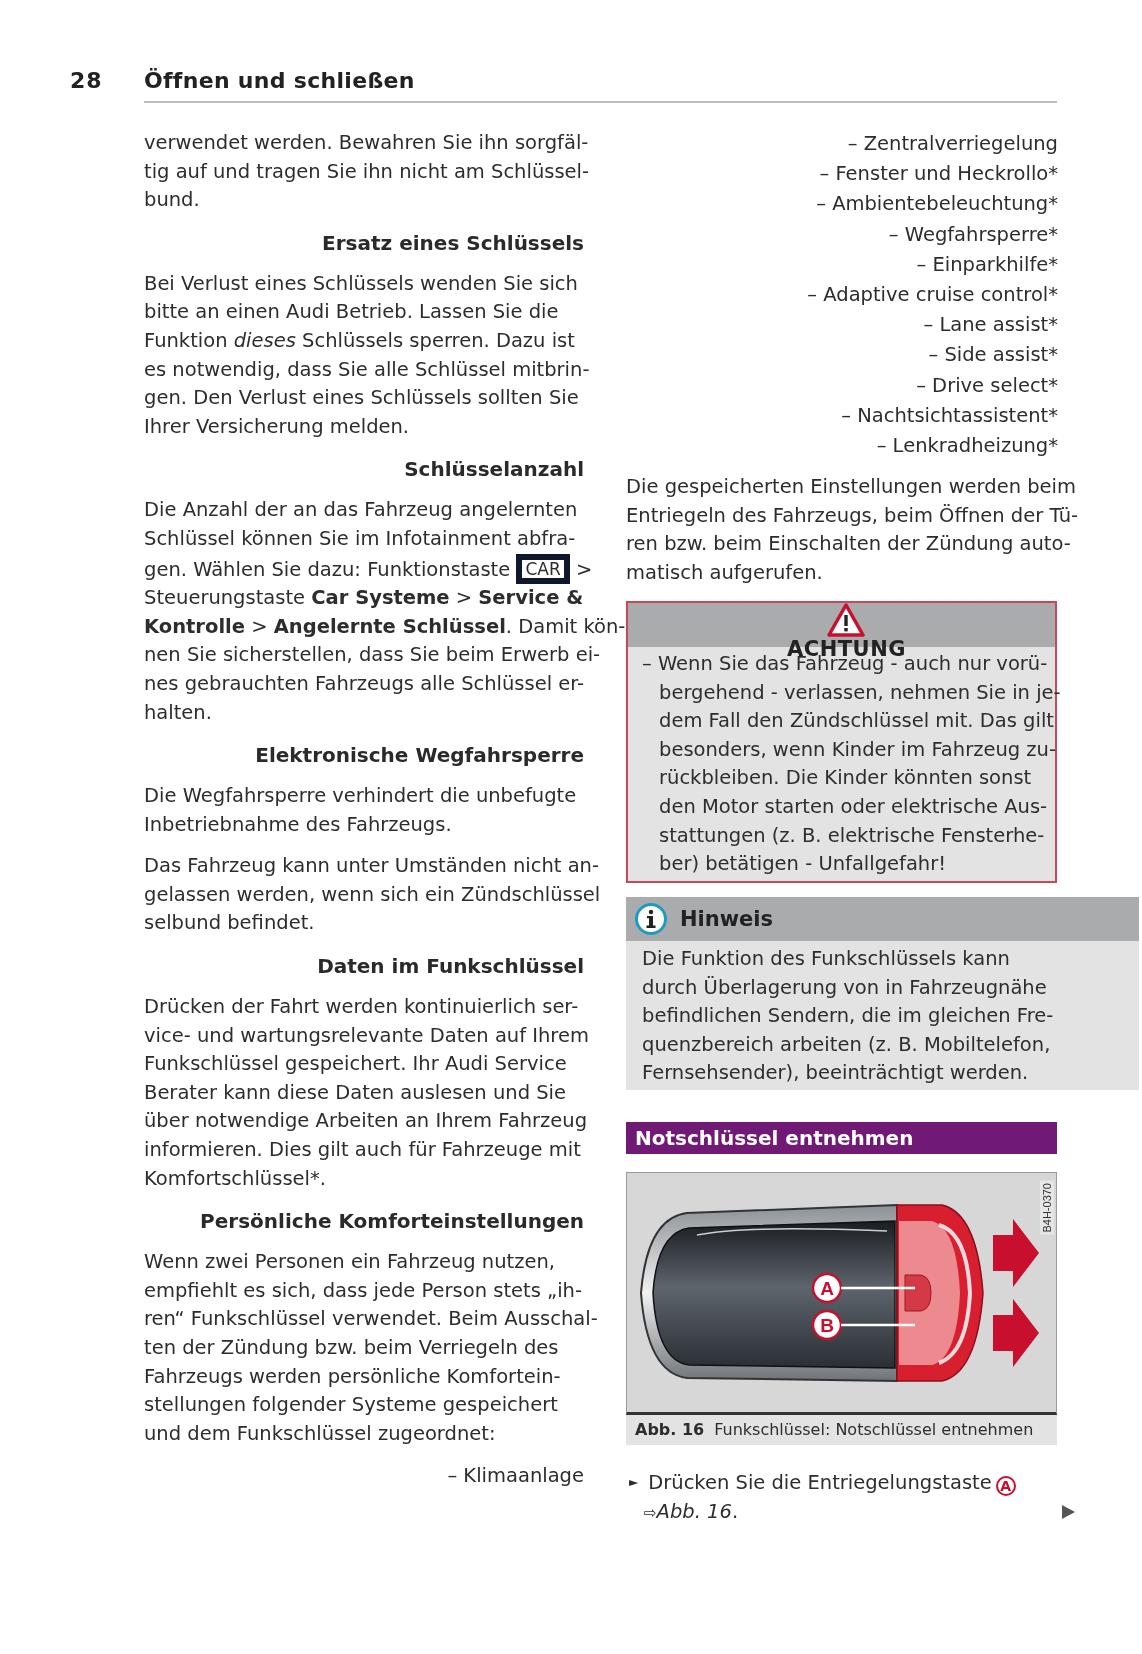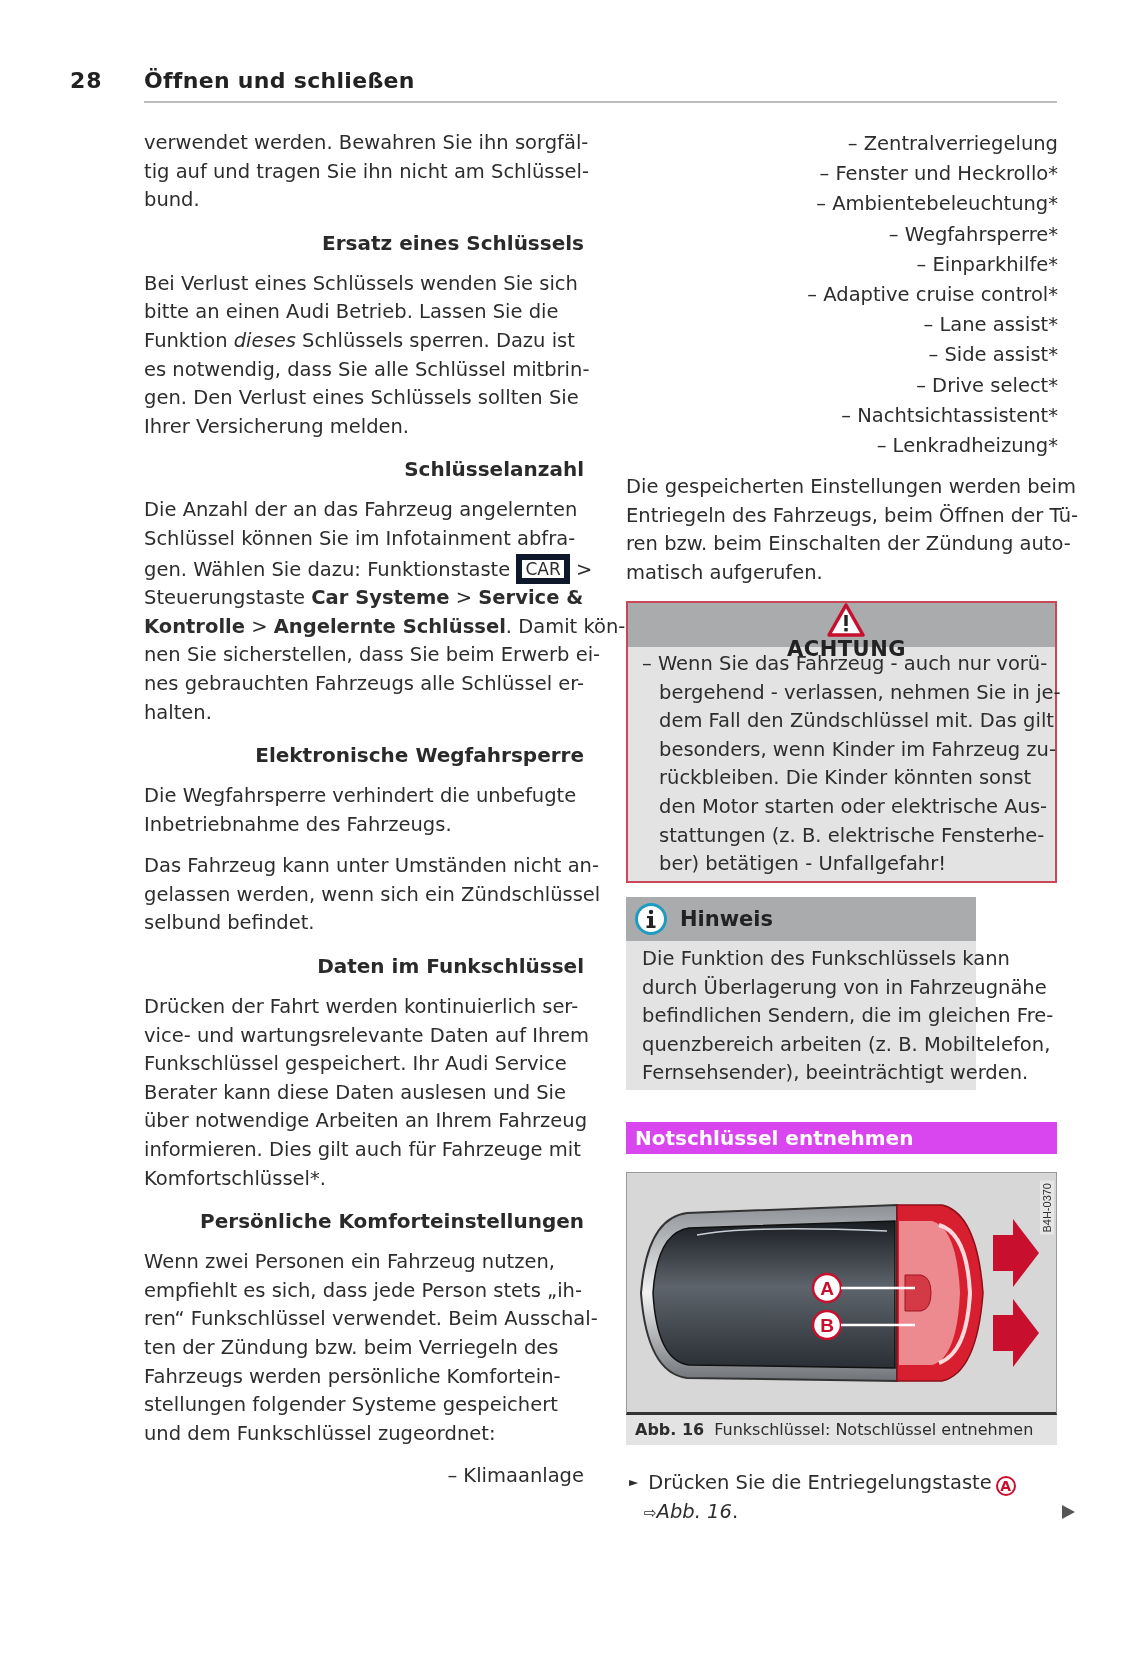--- a/index.html
+++ b/index.html
@@ -29,7 +29,7 @@
   .warn-body .l1 { white-space:nowrap; }
   .warn-body .ln { white-space:nowrap; padding-left:17px; }
 
-  .note-box { position:absolute; left:626px; top:897px; width:350px; height:193px; background:#e3e3e3; }
+  .note-box { position:absolute; left:626px; top:897px; width:513px; height:193px; background:#e3e3e3; }
   .note-head { height:44px; background:#a9abad; display:flex; align-items:center; }
   .note-title { font-size:21px; font-weight:bold; color:#222; margin-left:12px; }
   .note-body { padding:4px 12px 0 16px; font-size:19.5px; line-height:28.6px; color:#2d2d2d; white-space:nowrap; }

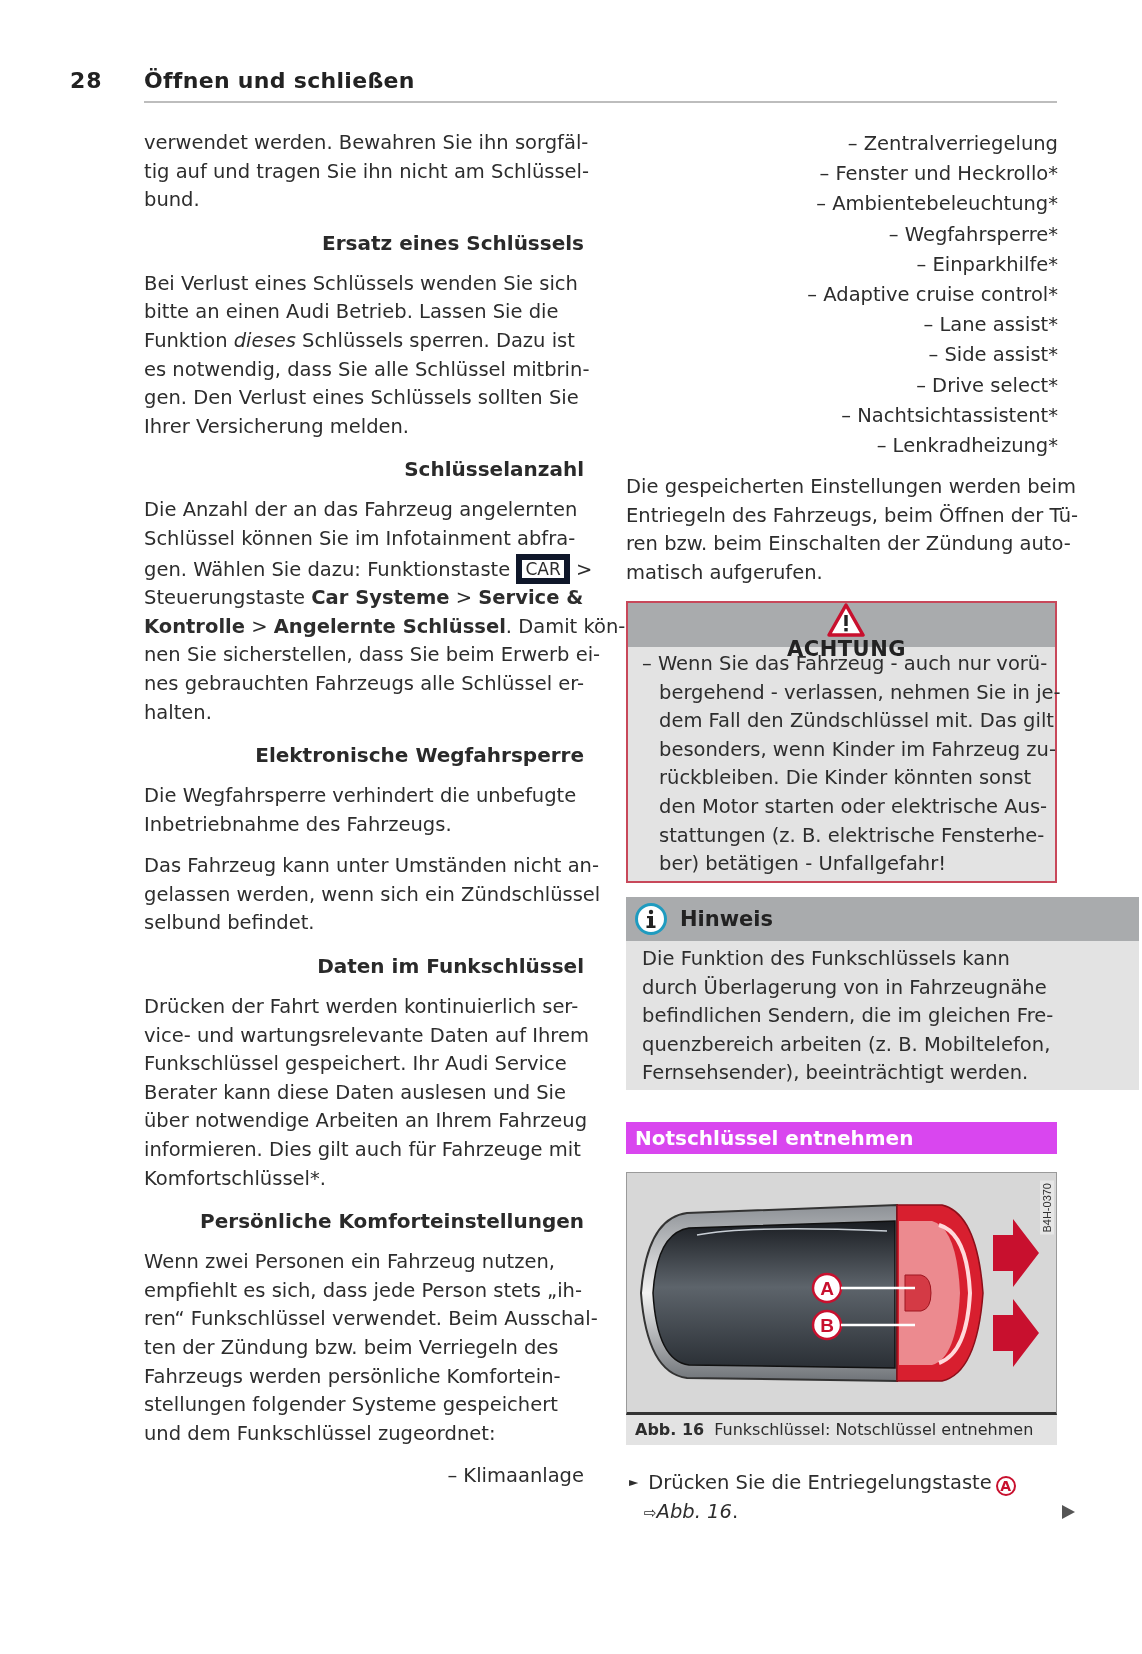--- a/index.html
+++ b/index.html
@@ -34,7 +34,7 @@
   .note-title { font-size:21px; font-weight:bold; color:#222; margin-left:12px; }
   .note-body { padding:4px 12px 0 16px; font-size:19.5px; line-height:28.6px; color:#2d2d2d; white-space:nowrap; }
 
-  .section-bar { position:absolute; left:626px; top:1122px; width:431px; height:32px; background:#d946ef; color:#fff; font-size:20px; font-weight:bold; line-height:32px; padding-left:9px; box-sizing:border-box; }
+  .section-bar { position:absolute; left:626px; top:1122px; width:431px; height:32px; background:#701a75; color:#fff; font-size:20px; font-weight:bold; line-height:32px; padding-left:9px; box-sizing:border-box; }
 
   .figure { position:absolute; left:626px; top:1172px; width:431px; height:243px; background:#d7d7d7; border:1px solid #9a9a9a; border-bottom:3px solid #333; box-sizing:border-box; overflow:hidden; }
   .fig-code { position:absolute; right:2px; top:8px; font-size:11px; color:#333; writing-mode:vertical-rl; transform:rotate(180deg); background:#e6e6e6; padding:2px 1px; font-family:"Liberation Sans",sans-serif; }

